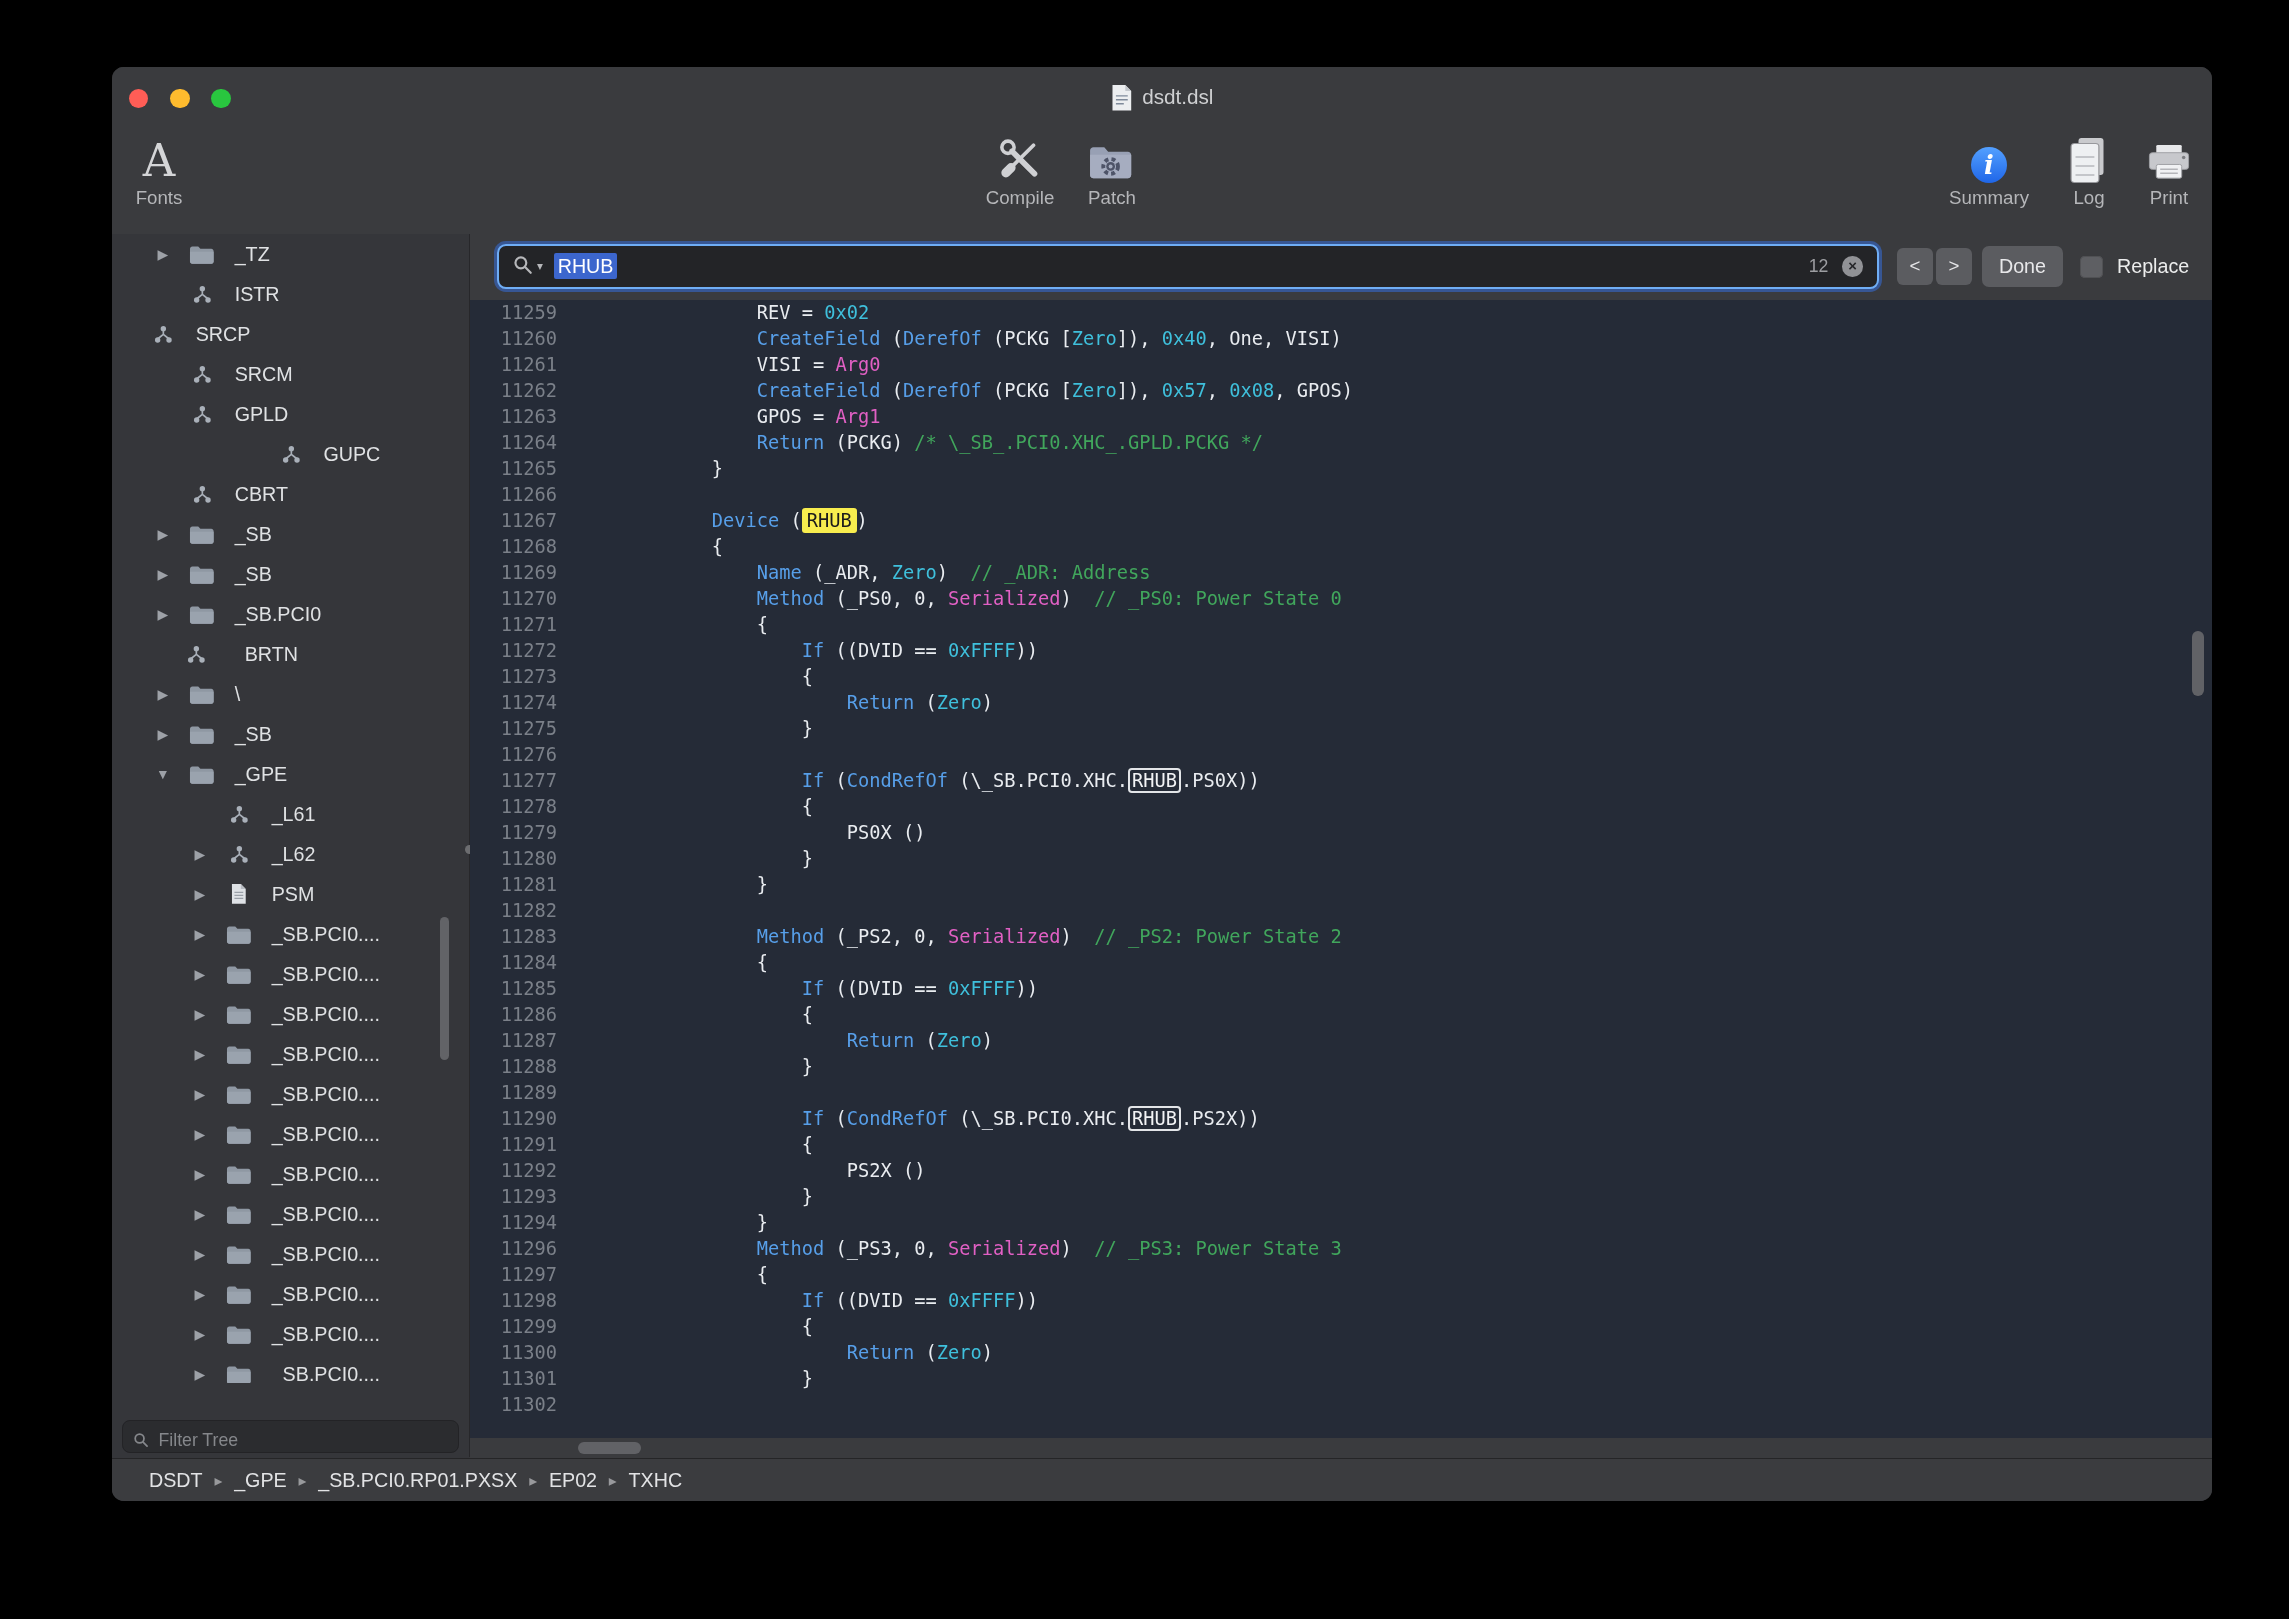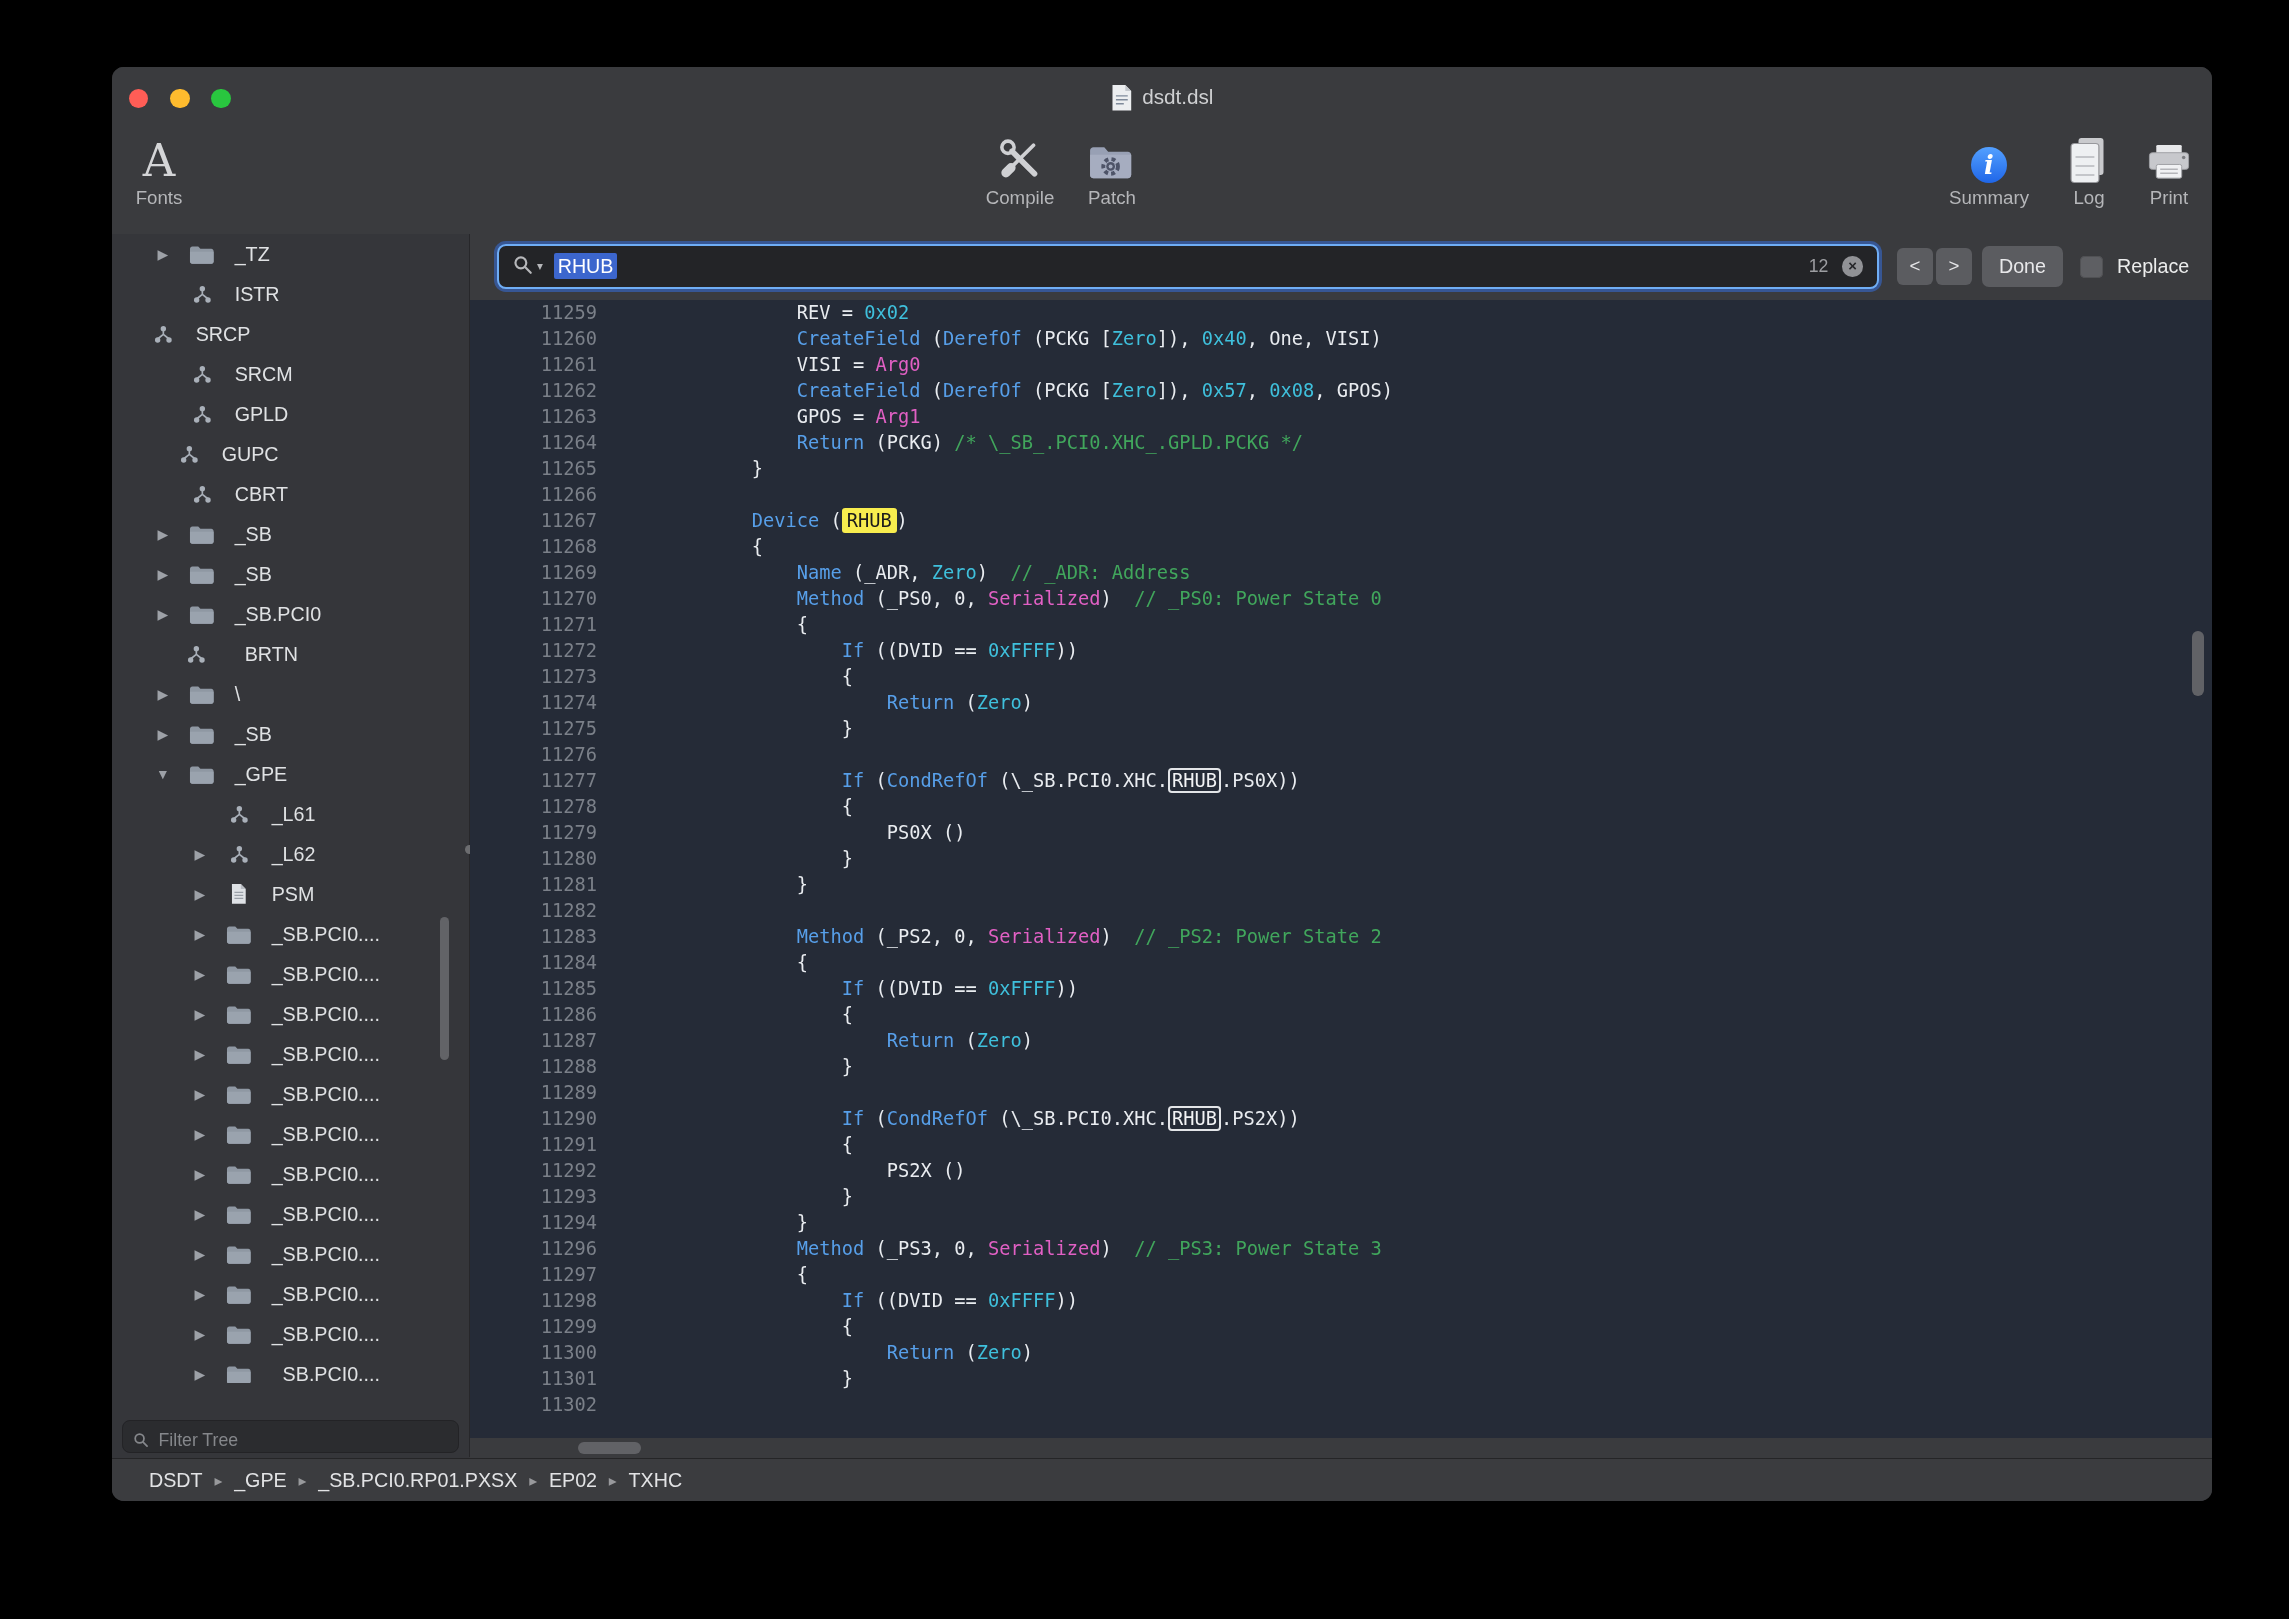--- a/index.html
+++ b/index.html
@@ -61,7 +61,7 @@
   
   .editor{position:absolute;left:0;top:66px;width:100%;height:1138px;background:#252b37;overflow:hidden;font-family:"DejaVu Sans Mono",monospace;font-size:18.7px;line-height:26px;}
   .cl{display:flex;white-space:pre;height:26px;}
-  .ln{display:inline-block;width:87px;text-align:right;color:#7b8089;flex:none;margin-left:40px;}
+  .ln{display:inline-block;width:87px;text-align:right;color:#7b8089;flex:none;}
   .codeseg{padding-left:19.7px;}
   .t-p{color:#e9ecf0}
   .t-k{color:#579fe9}

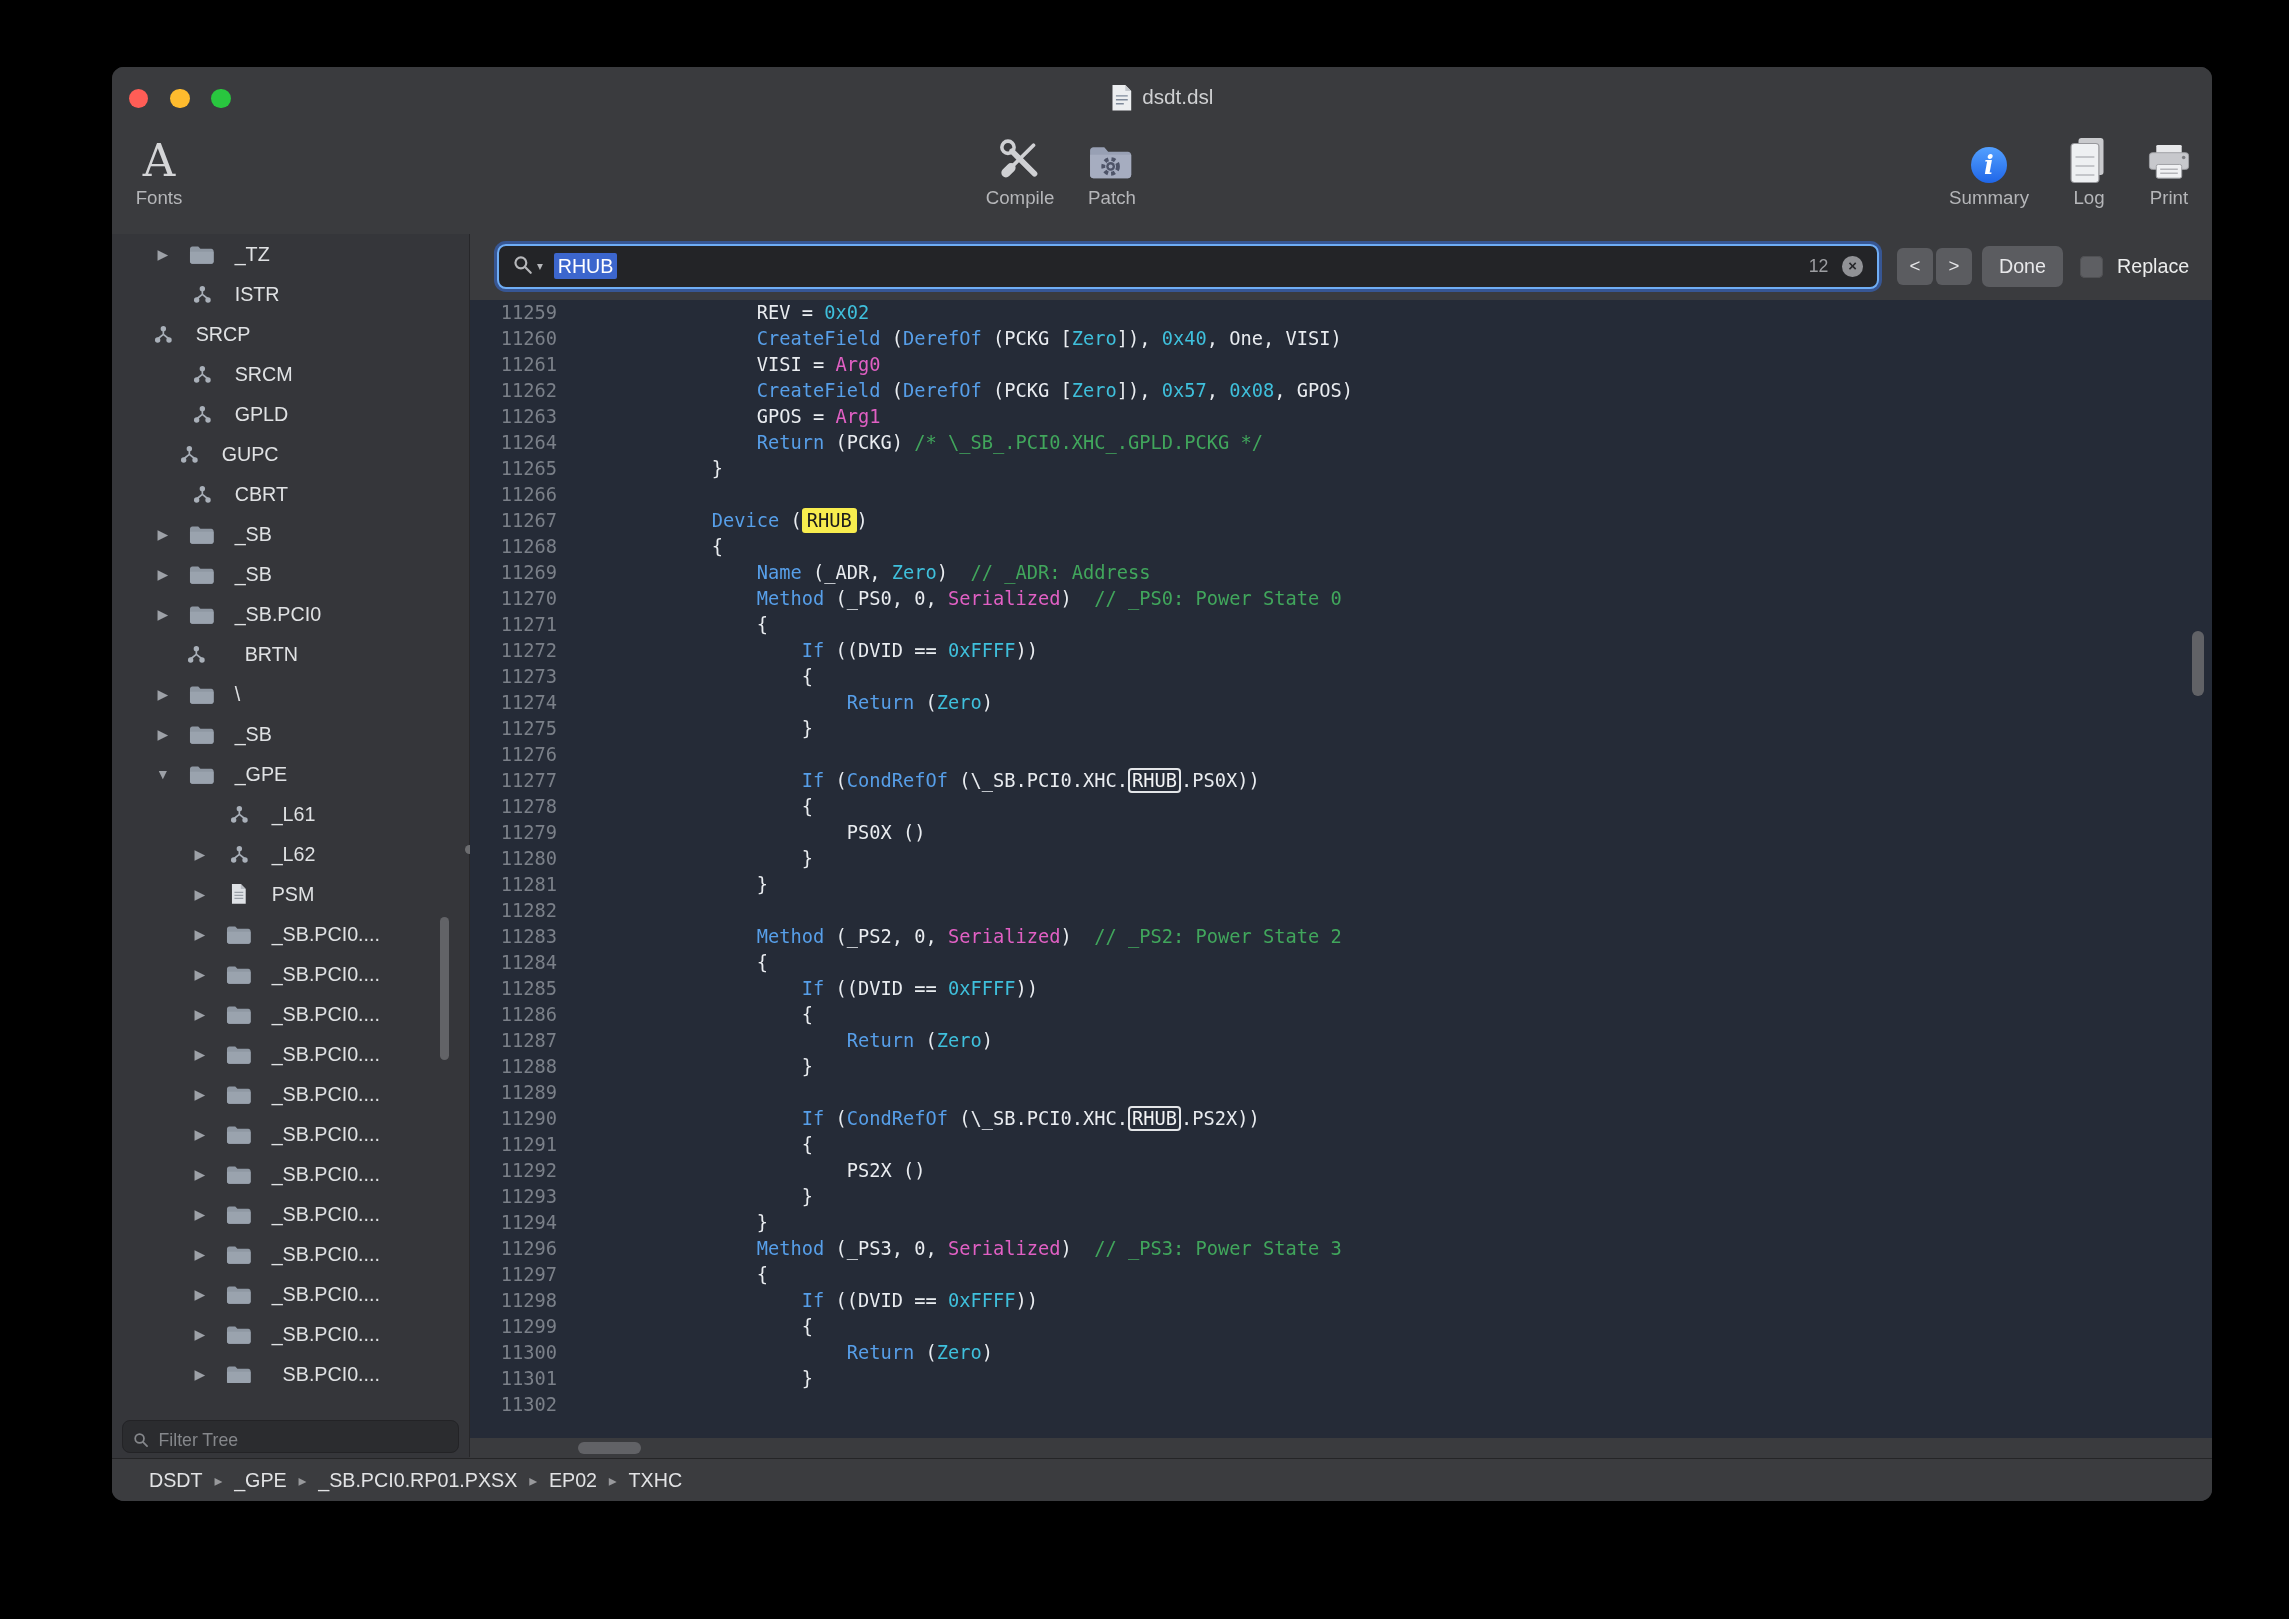--- a/index.html
+++ b/index.html
@@ -233,7 +233,7 @@
             </span>
             <span class="tlabel">GPLD</span>
           </div>
-          <div class="trow" style="padding-left: 26px;">
+          <div class="trow" style="padding-left: 39px; justify-content: center;">
             <span class="disc"></span>
             <span class="ticon">
               <svg width="20.7" height="18.7" viewBox="0 0 20 18">

